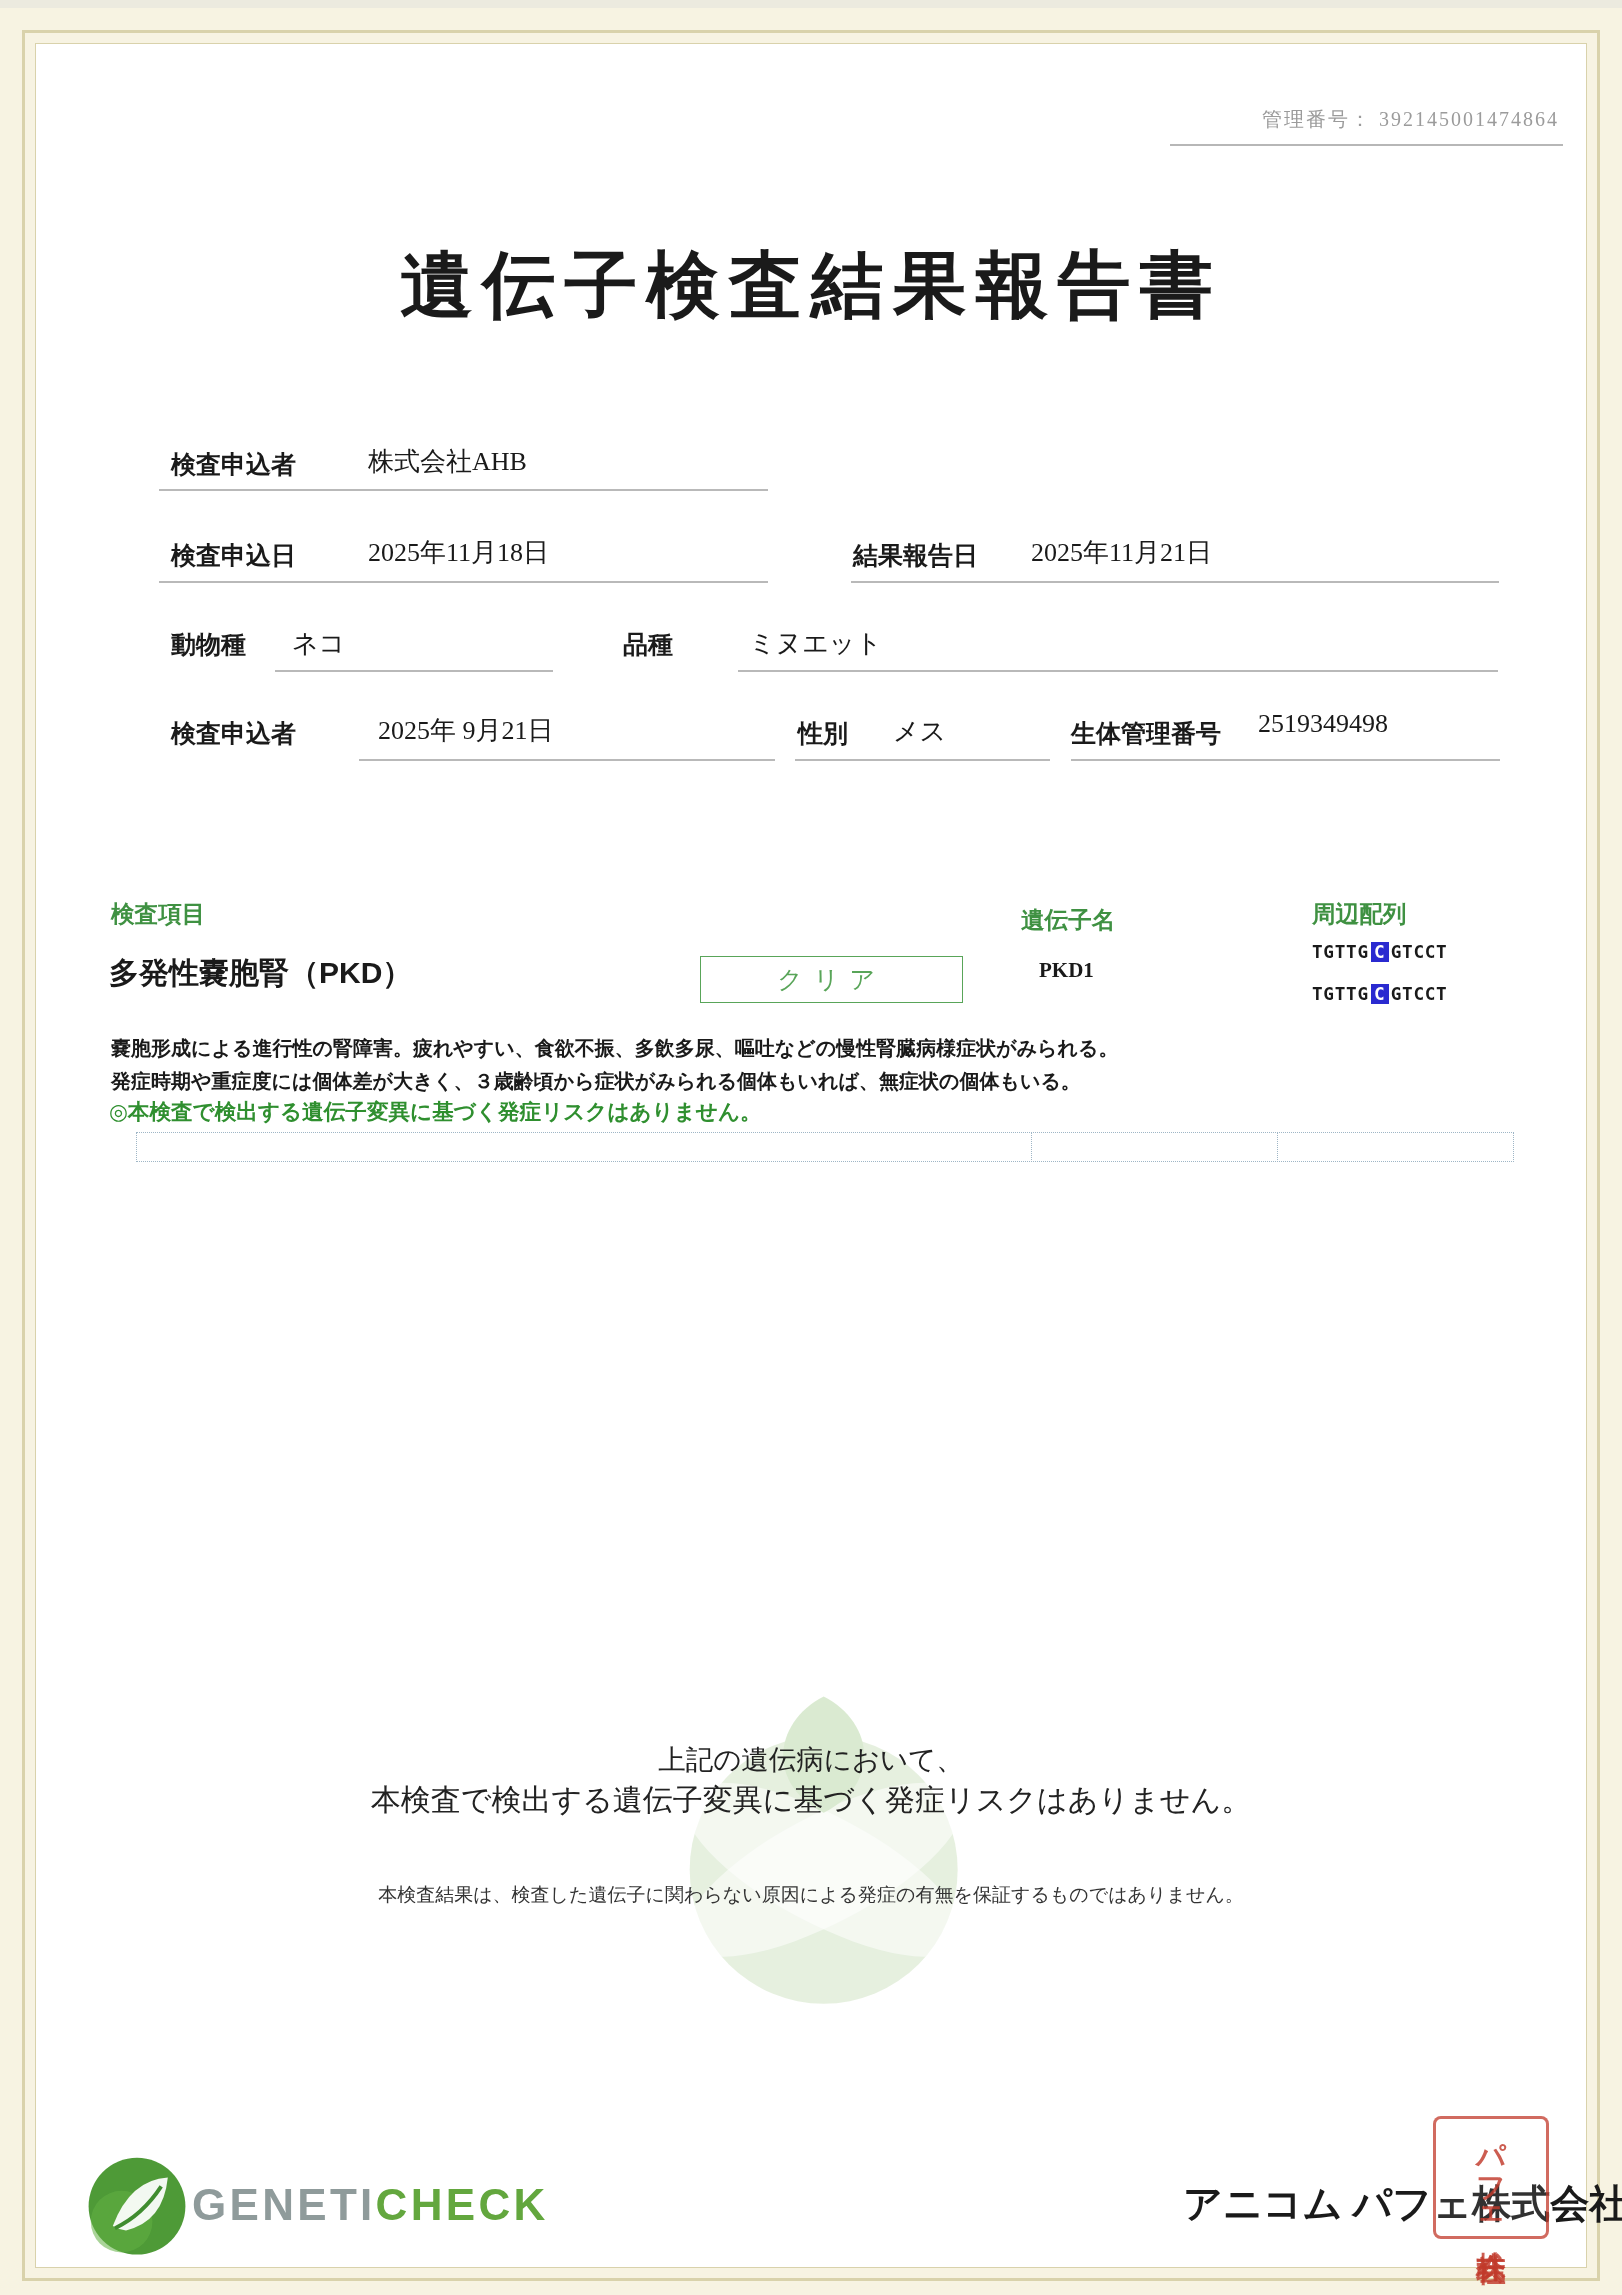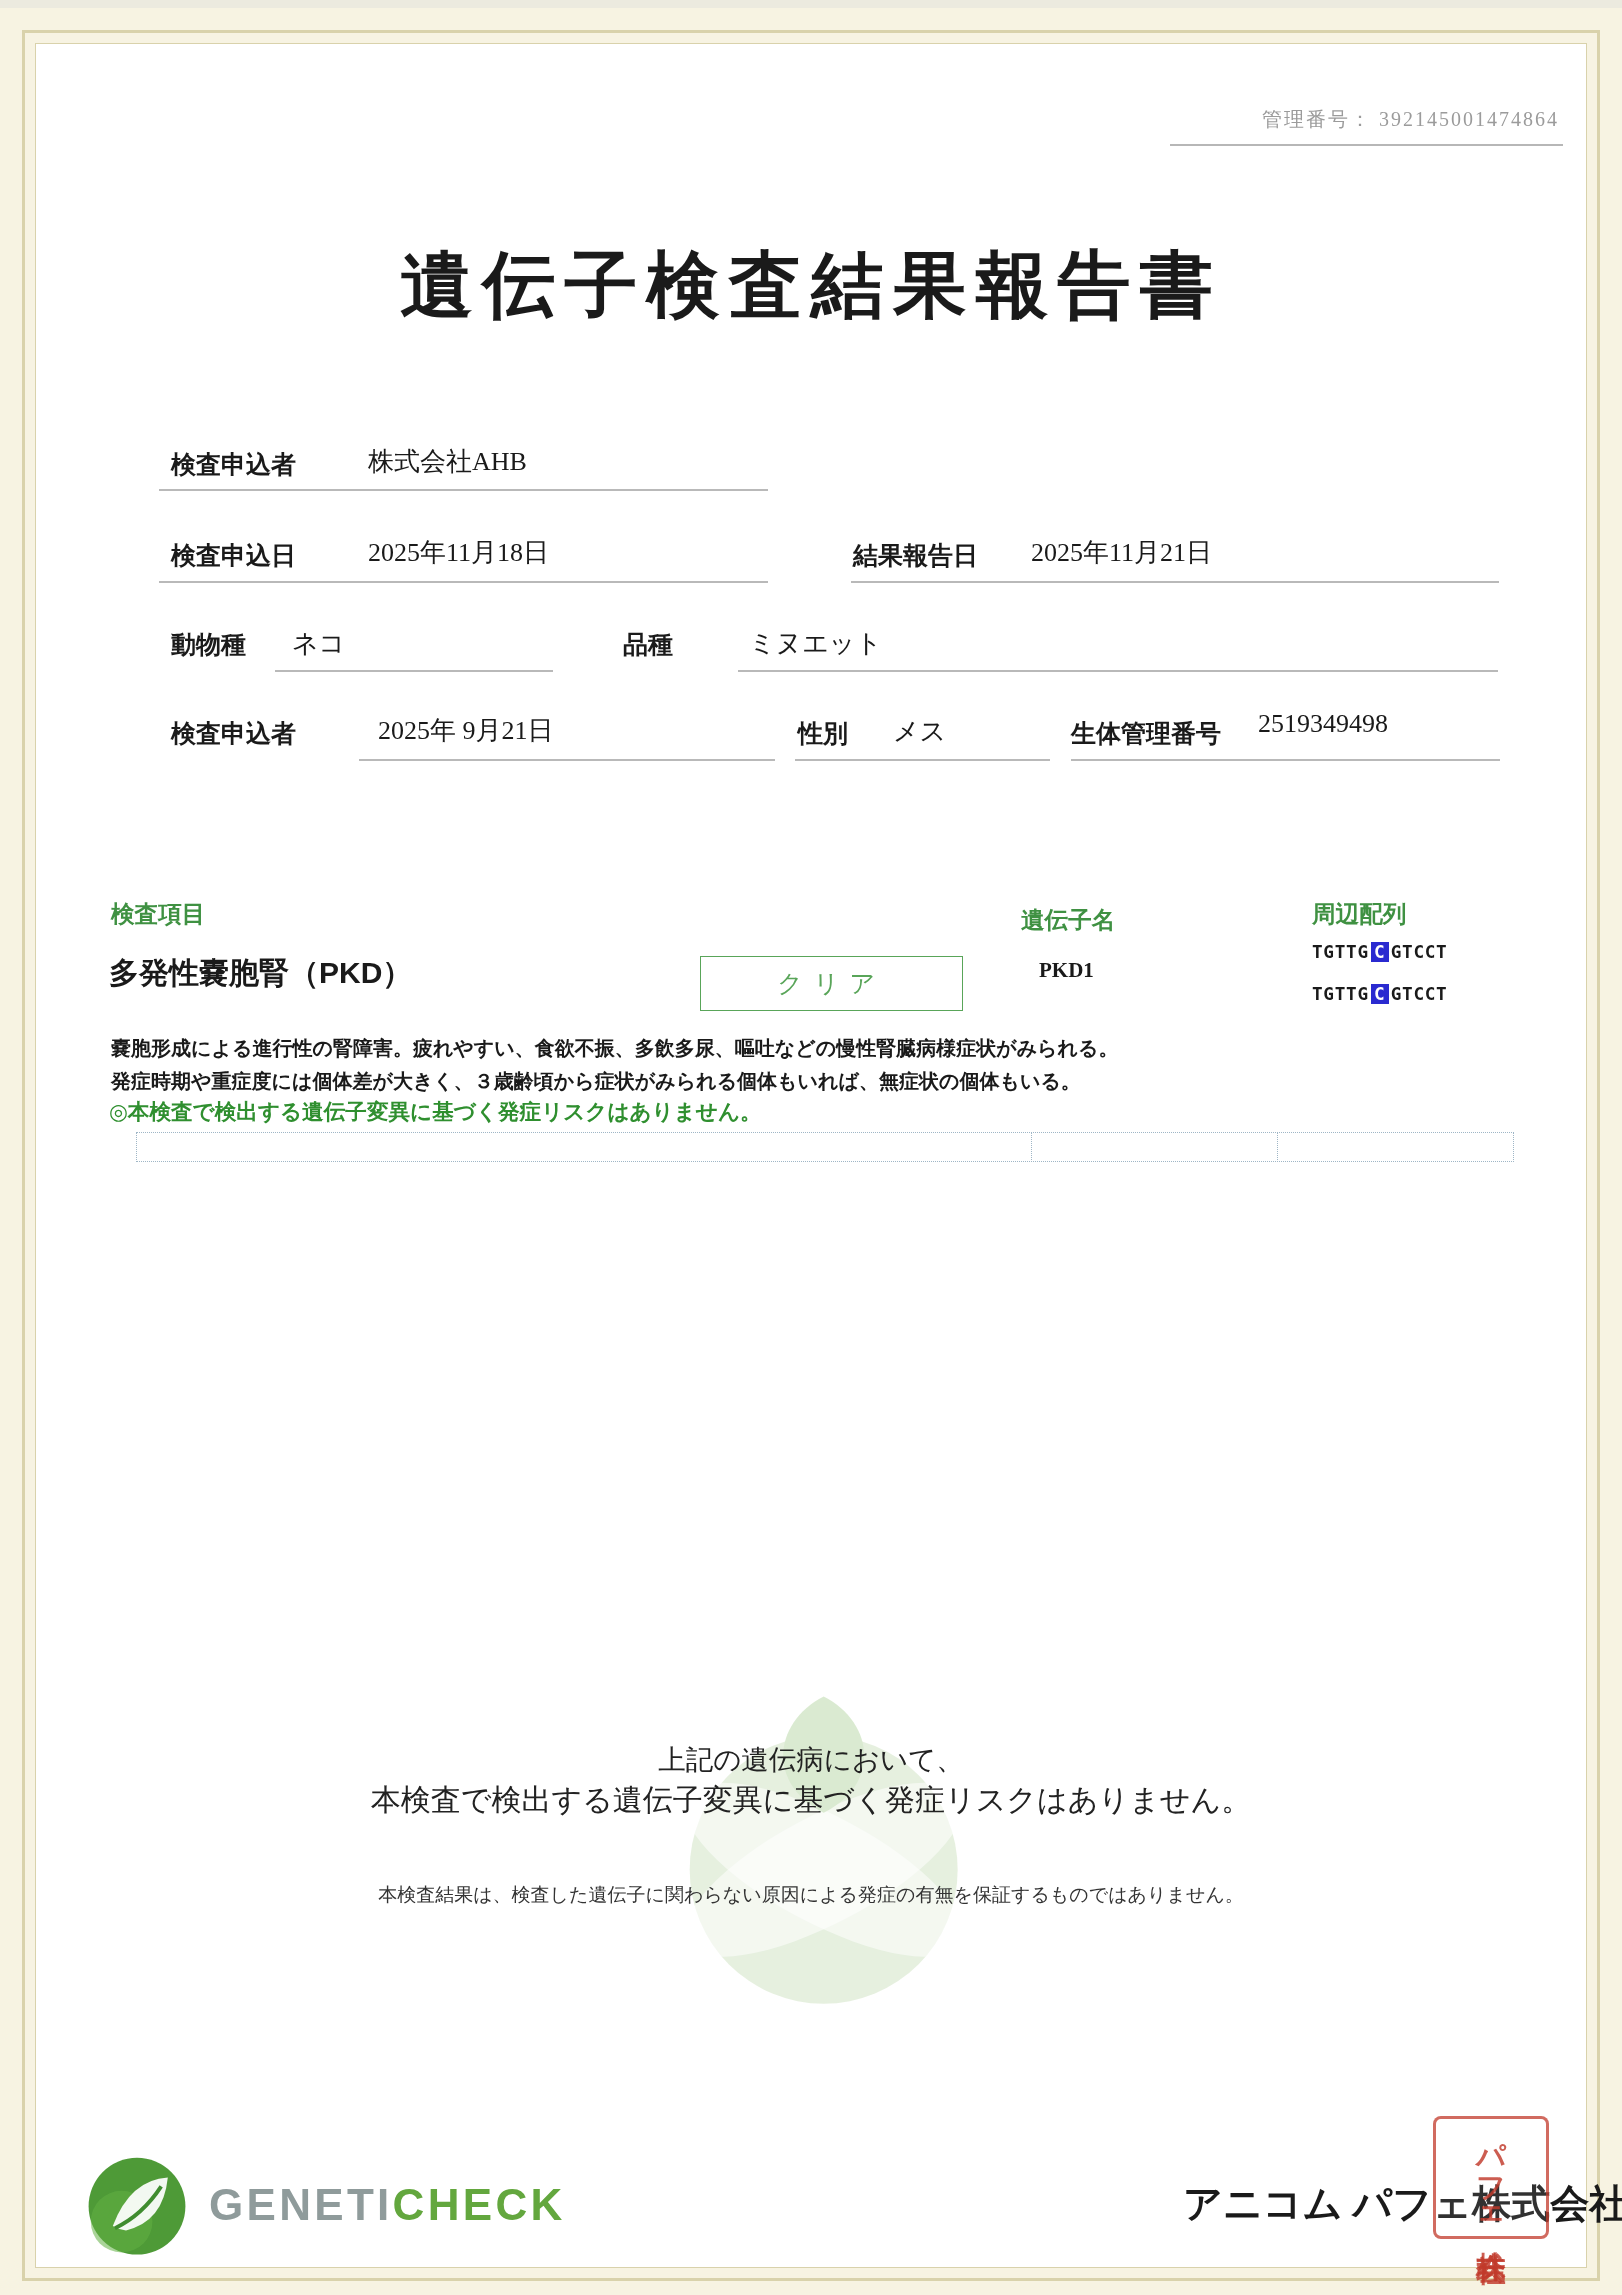--- a/index.html
+++ b/index.html
@@ -23,7 +23,7 @@
   .hgreen{position:absolute;font-size:23.6px;font-weight:bold;color:#3f9142;white-space:nowrap;}
   .item-name{position:absolute;left:109px;top:945px;font-size:30px;font-weight:bold;
     font-family:"Liberation Sans","DejaVu Sans",sans-serif;white-space:nowrap;}
-  .clear-box{position:absolute;left:700px;top:948px;width:263px;height:55px;border:1.3px solid #59a559;
+  .clear-box{position:absolute;left:700px;top:948px;width:263px;height:47px;border:1.3px solid #59a559;
     display:flex;align-items:center;justify-content:center;font-size:25px;letter-spacing:10.5px;
     color:#59a559;font-family:"Liberation Sans","DejaVu Sans",sans-serif;box-sizing:border-box;}
   .gene{position:absolute;left:1039px;top:950px;font-size:21px;font-weight:bold;}

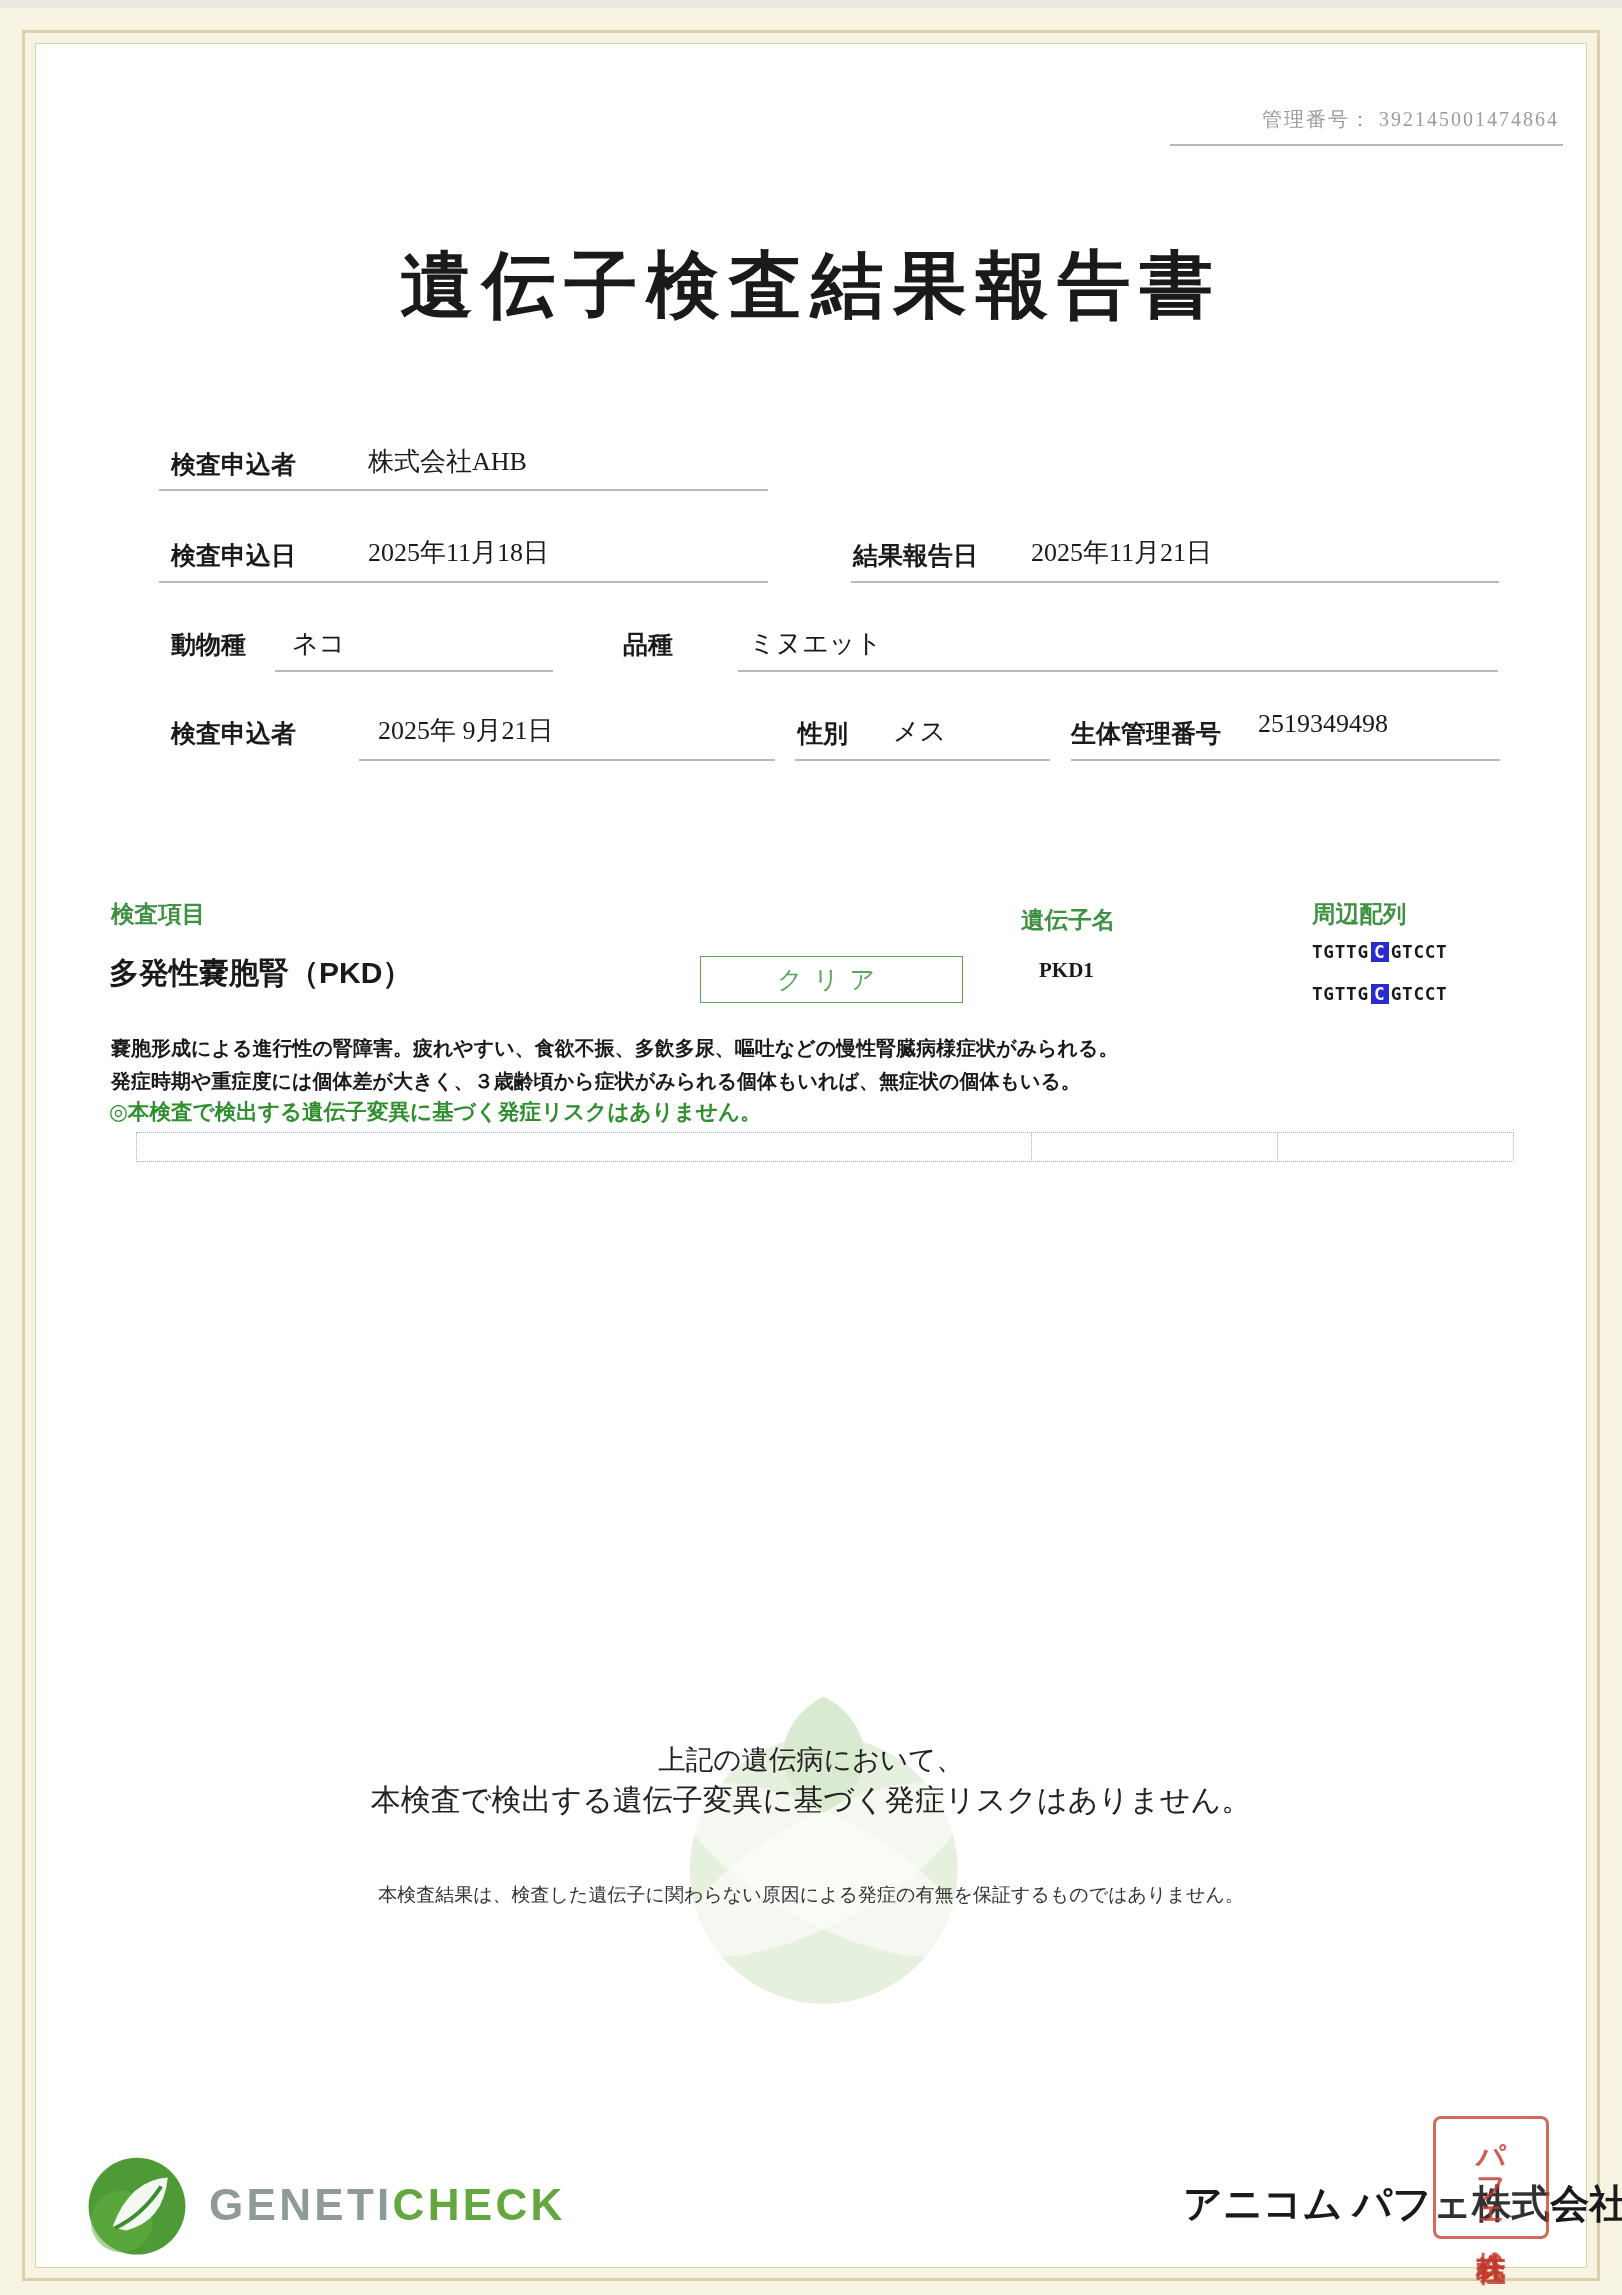--- a/index.html
+++ b/index.html
@@ -47,7 +47,7 @@
   .note1{top:1844px;}
   .note2{top:1874px;}
 
-  .footer-logo{position:absolute;left:82px;top:2141px;display:flex;align-items:center;gap:17px;}
+  .footer-logo{position:absolute;left:82px;top:2141px;display:flex;align-items:center;gap:0;}
   .logo-text{font-family:"Liberation Sans","DejaVu Sans",sans-serif;font-size:44px;letter-spacing:3.3px;font-weight:600;white-space:nowrap;}
   .logo-geneti{color:#8f9b9b;}
   .logo-check{color:#63a73e;}

